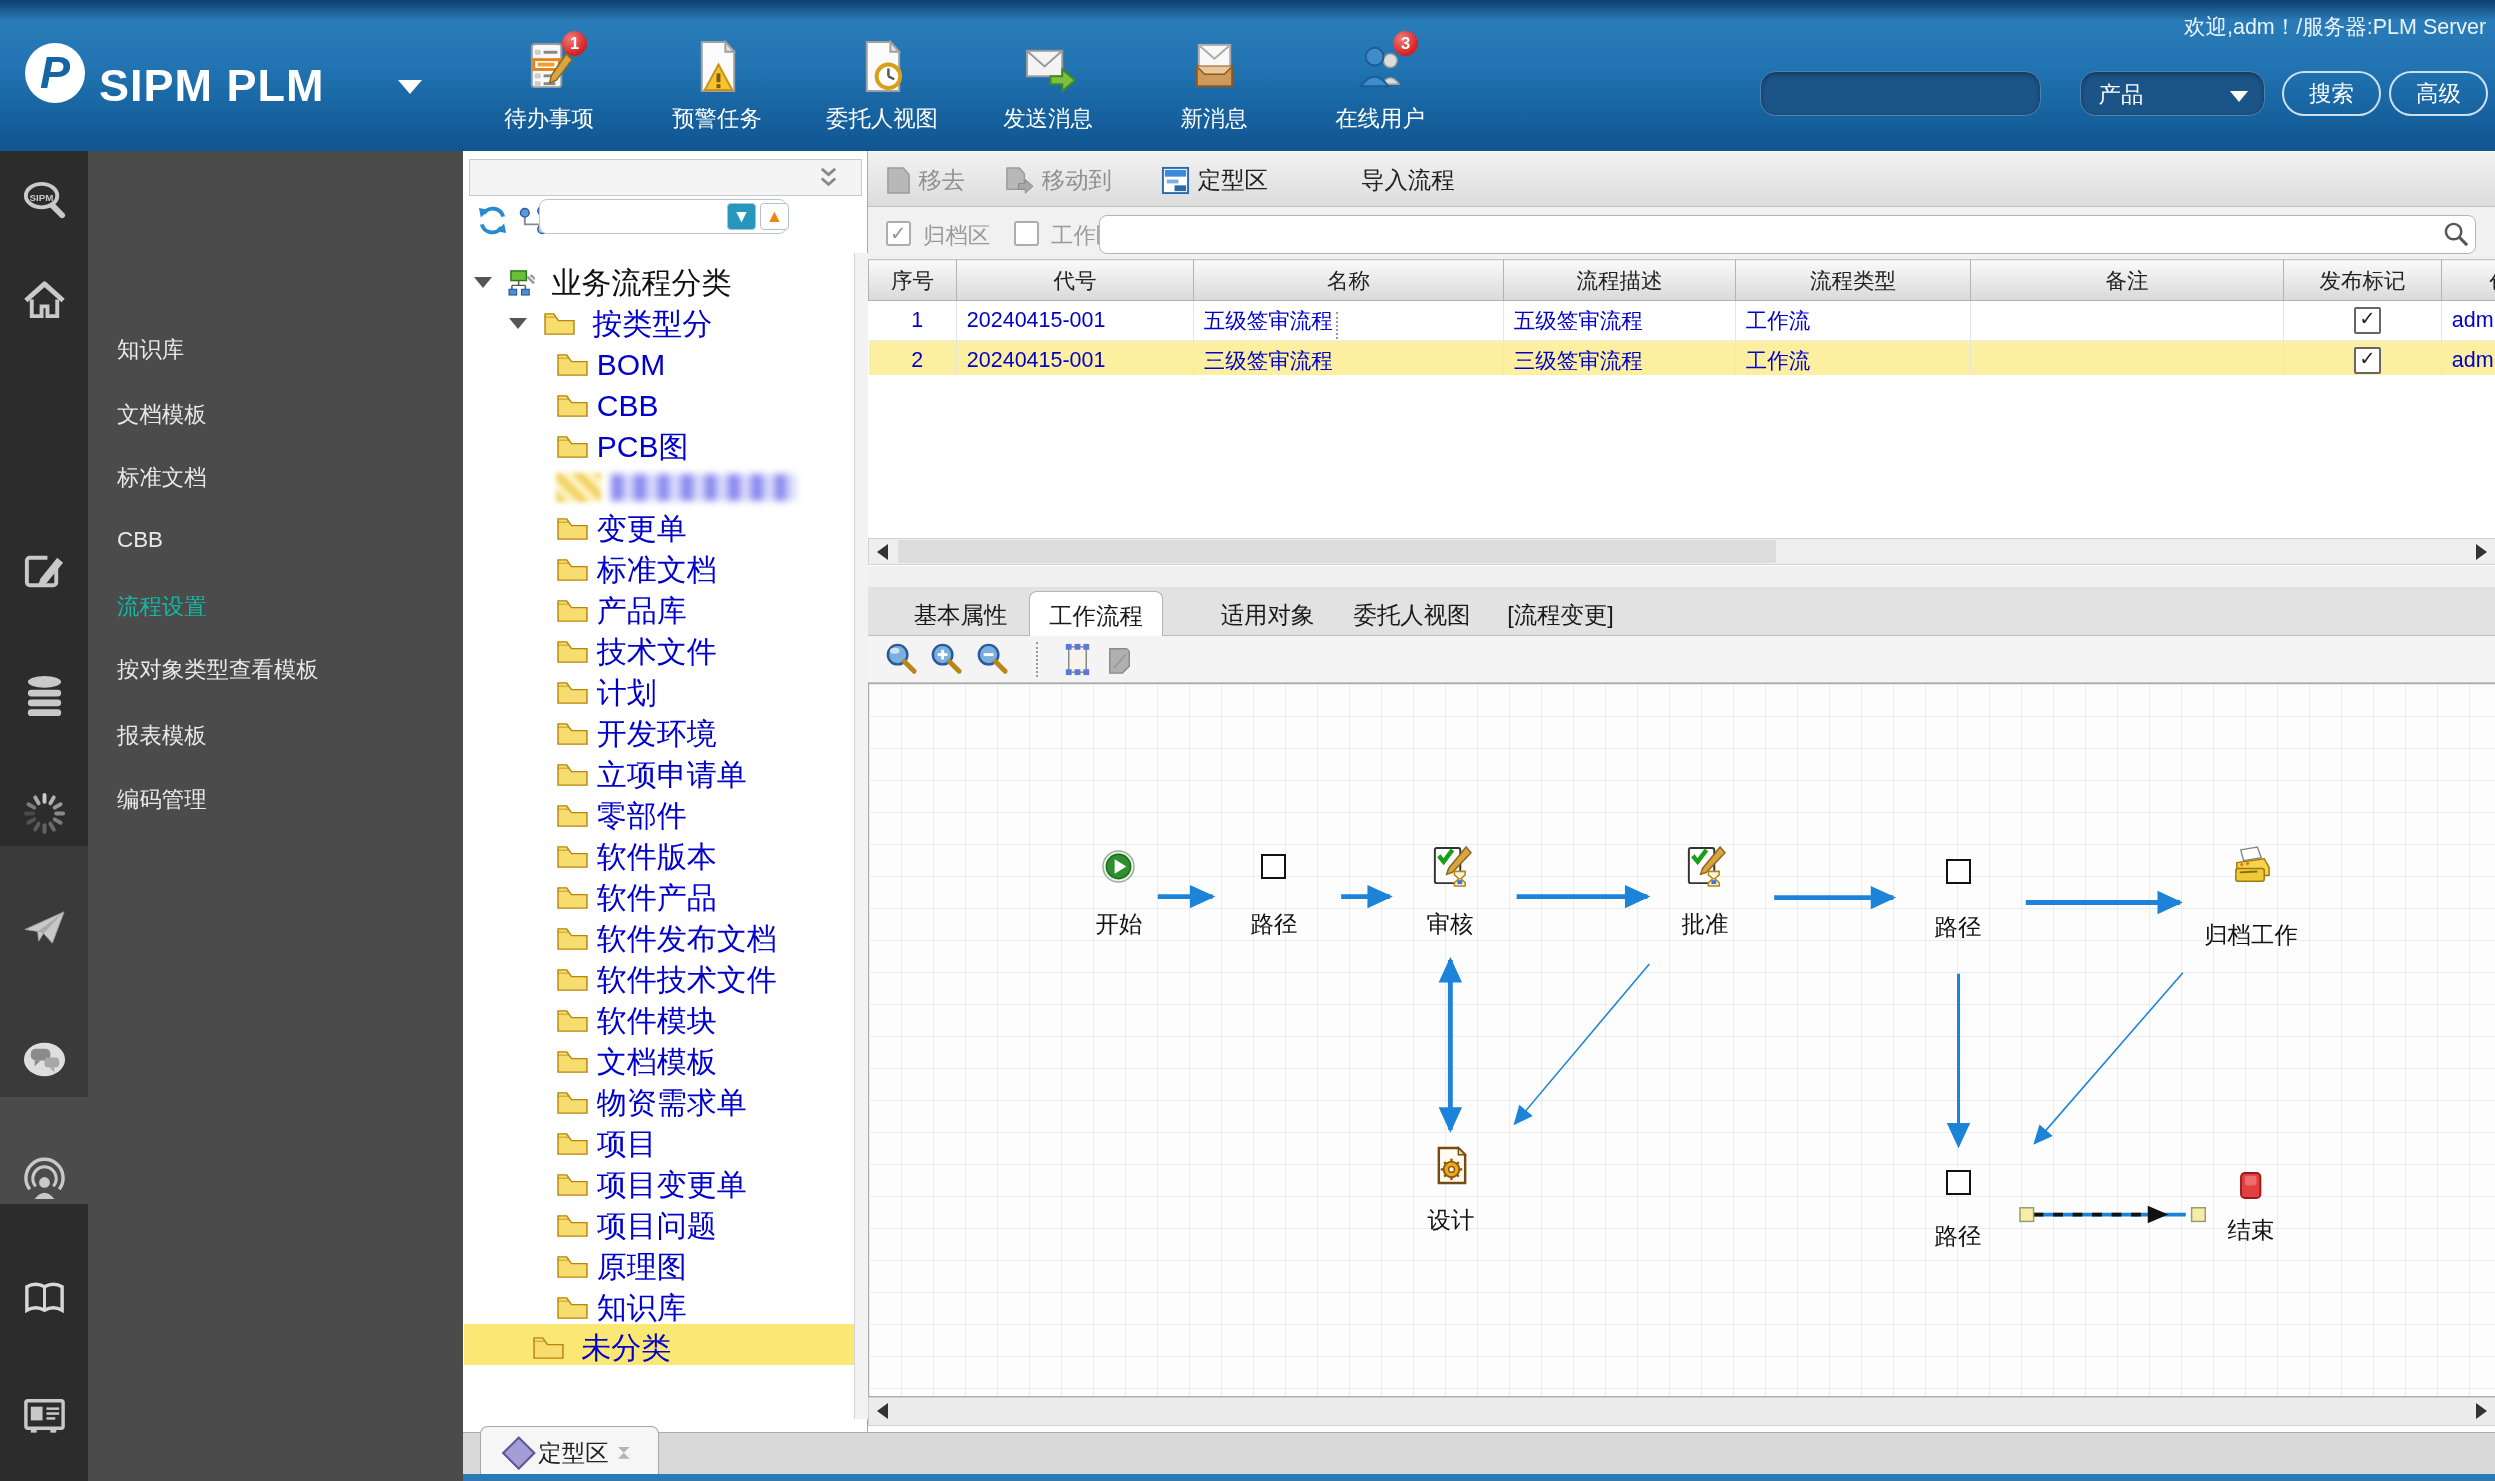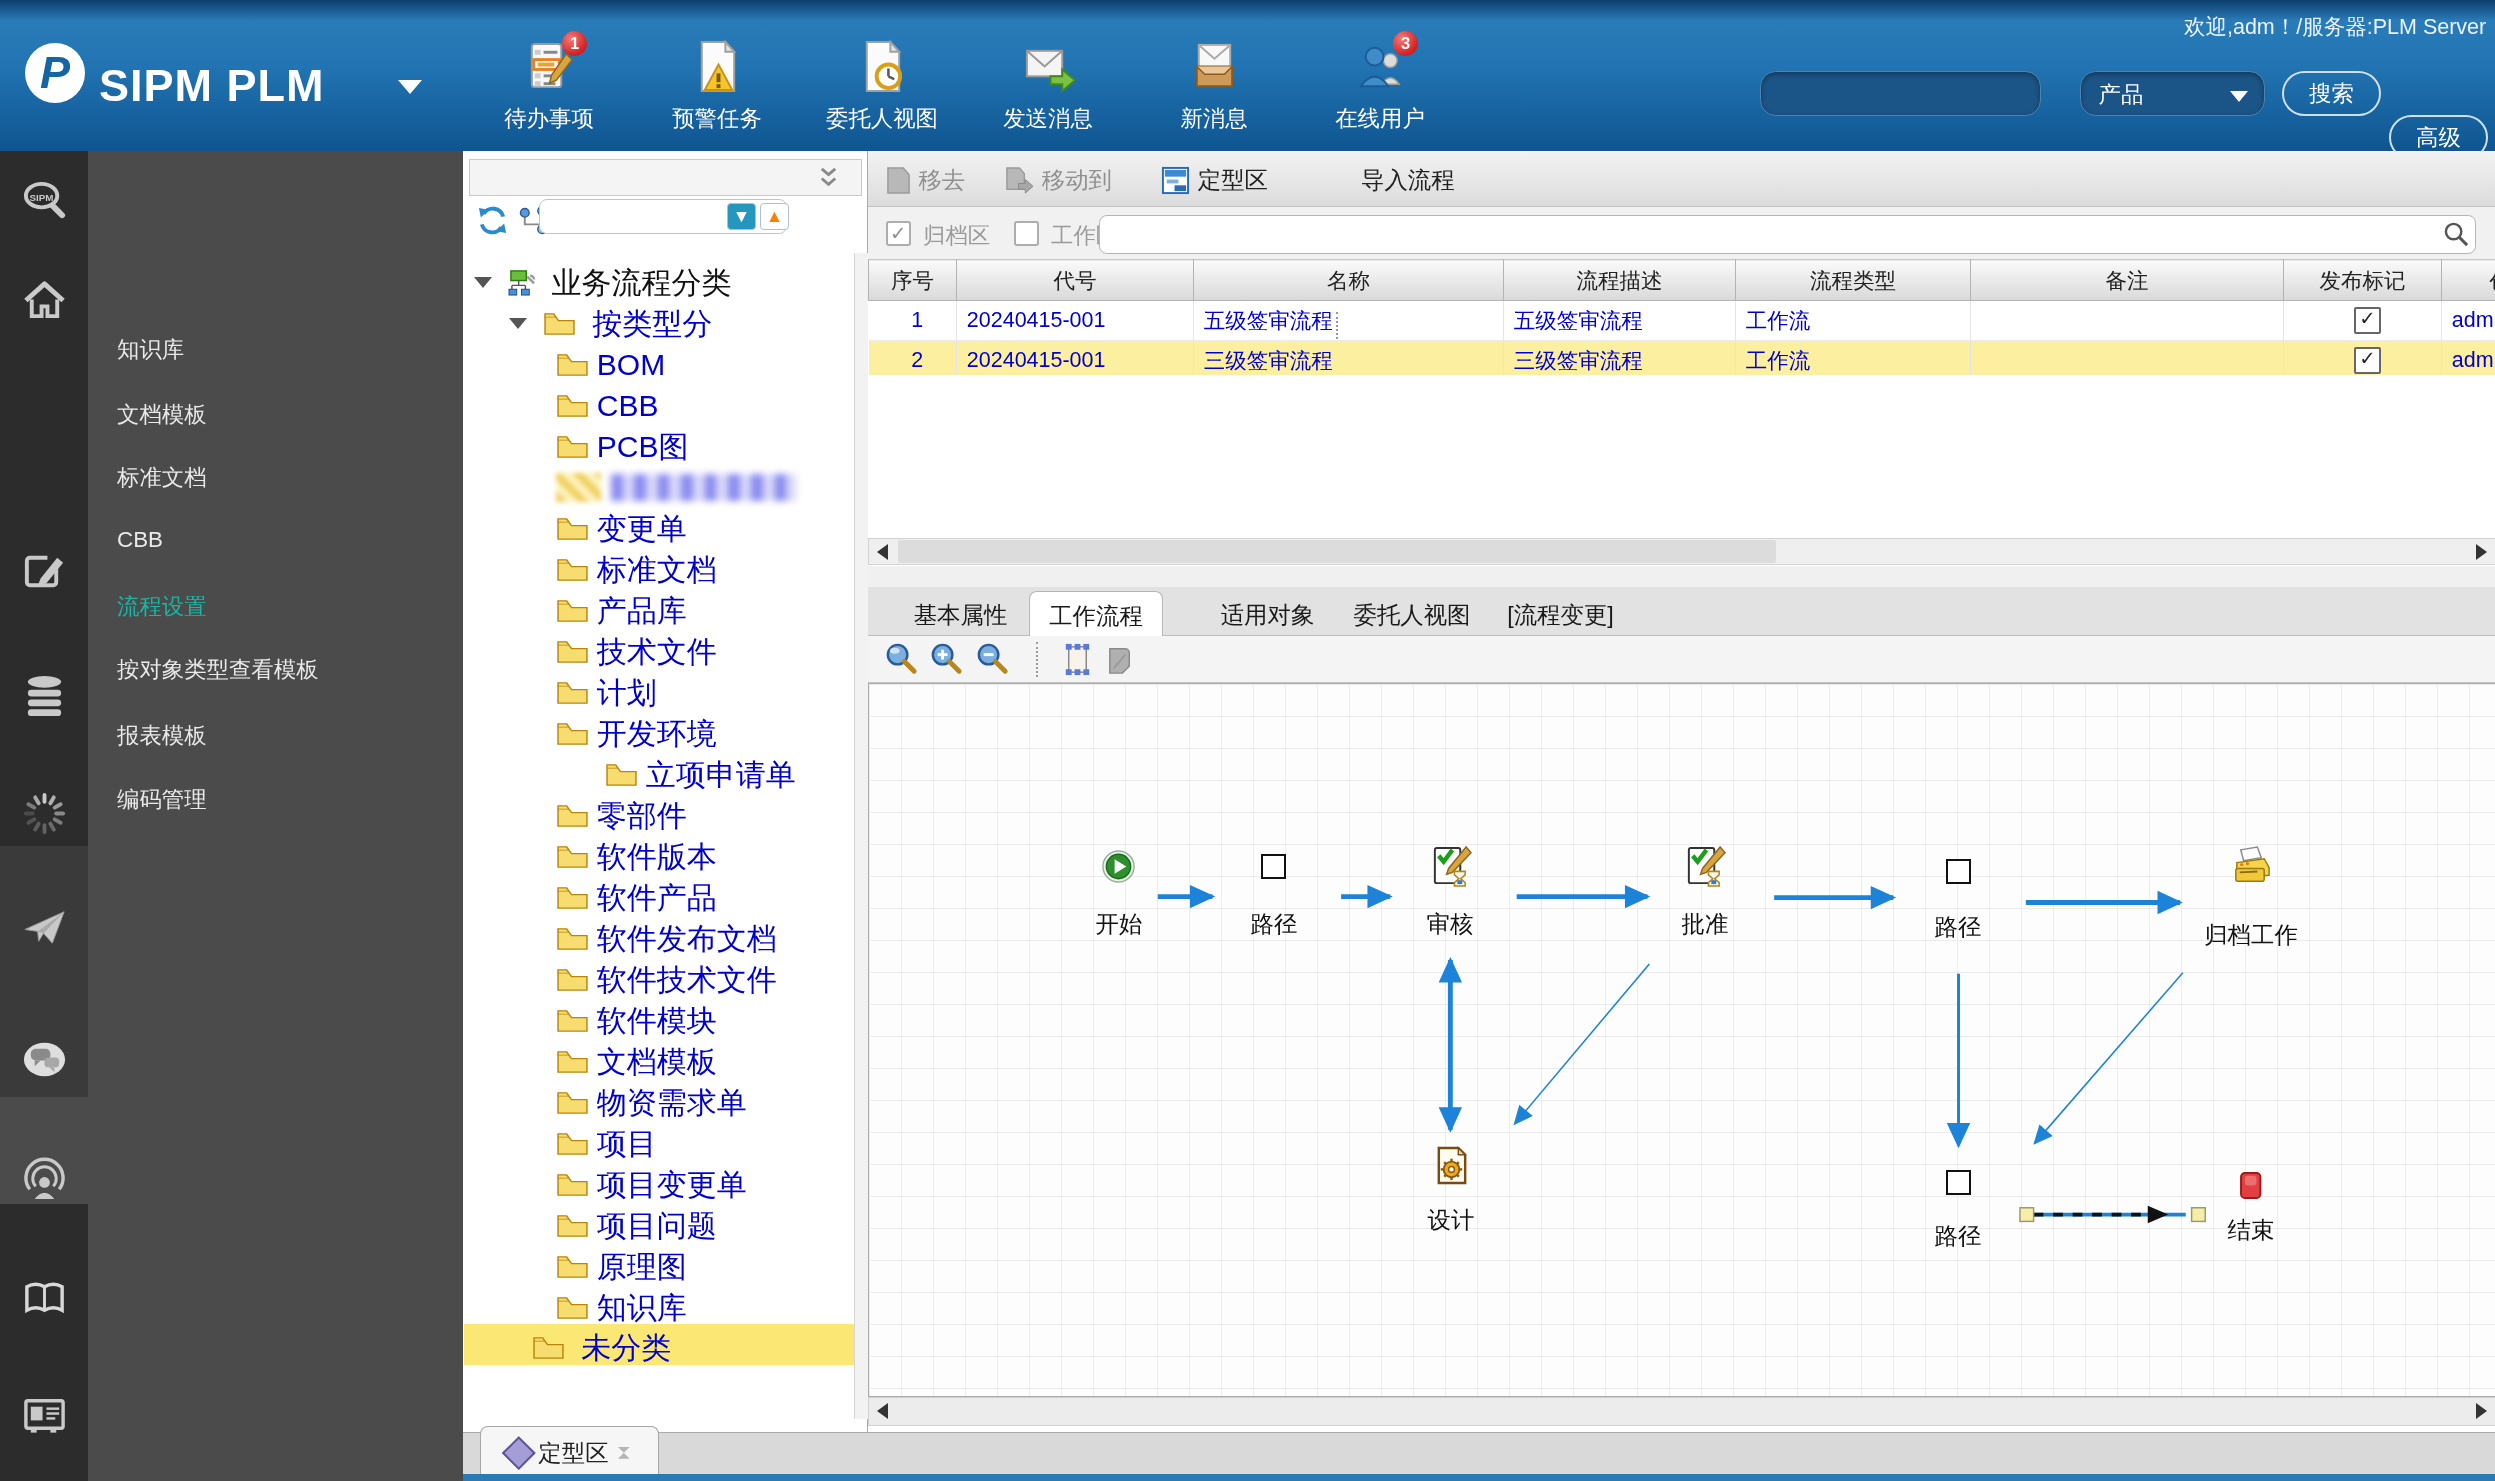--- a/index.html
+++ b/index.html
@@ -192,7 +192,7 @@
     <span class="cat-caret"></span>
   </div>
   <div class="ab hbtn" style="left:2282px;">搜索</div>
-  <div class="ab hbtn" style="left:2389px;margin-top:44px;">高级</div>
+  <div class="ab hbtn" style="left:2389px;">高级</div>
 </div>
 
 <div class="ab strip">

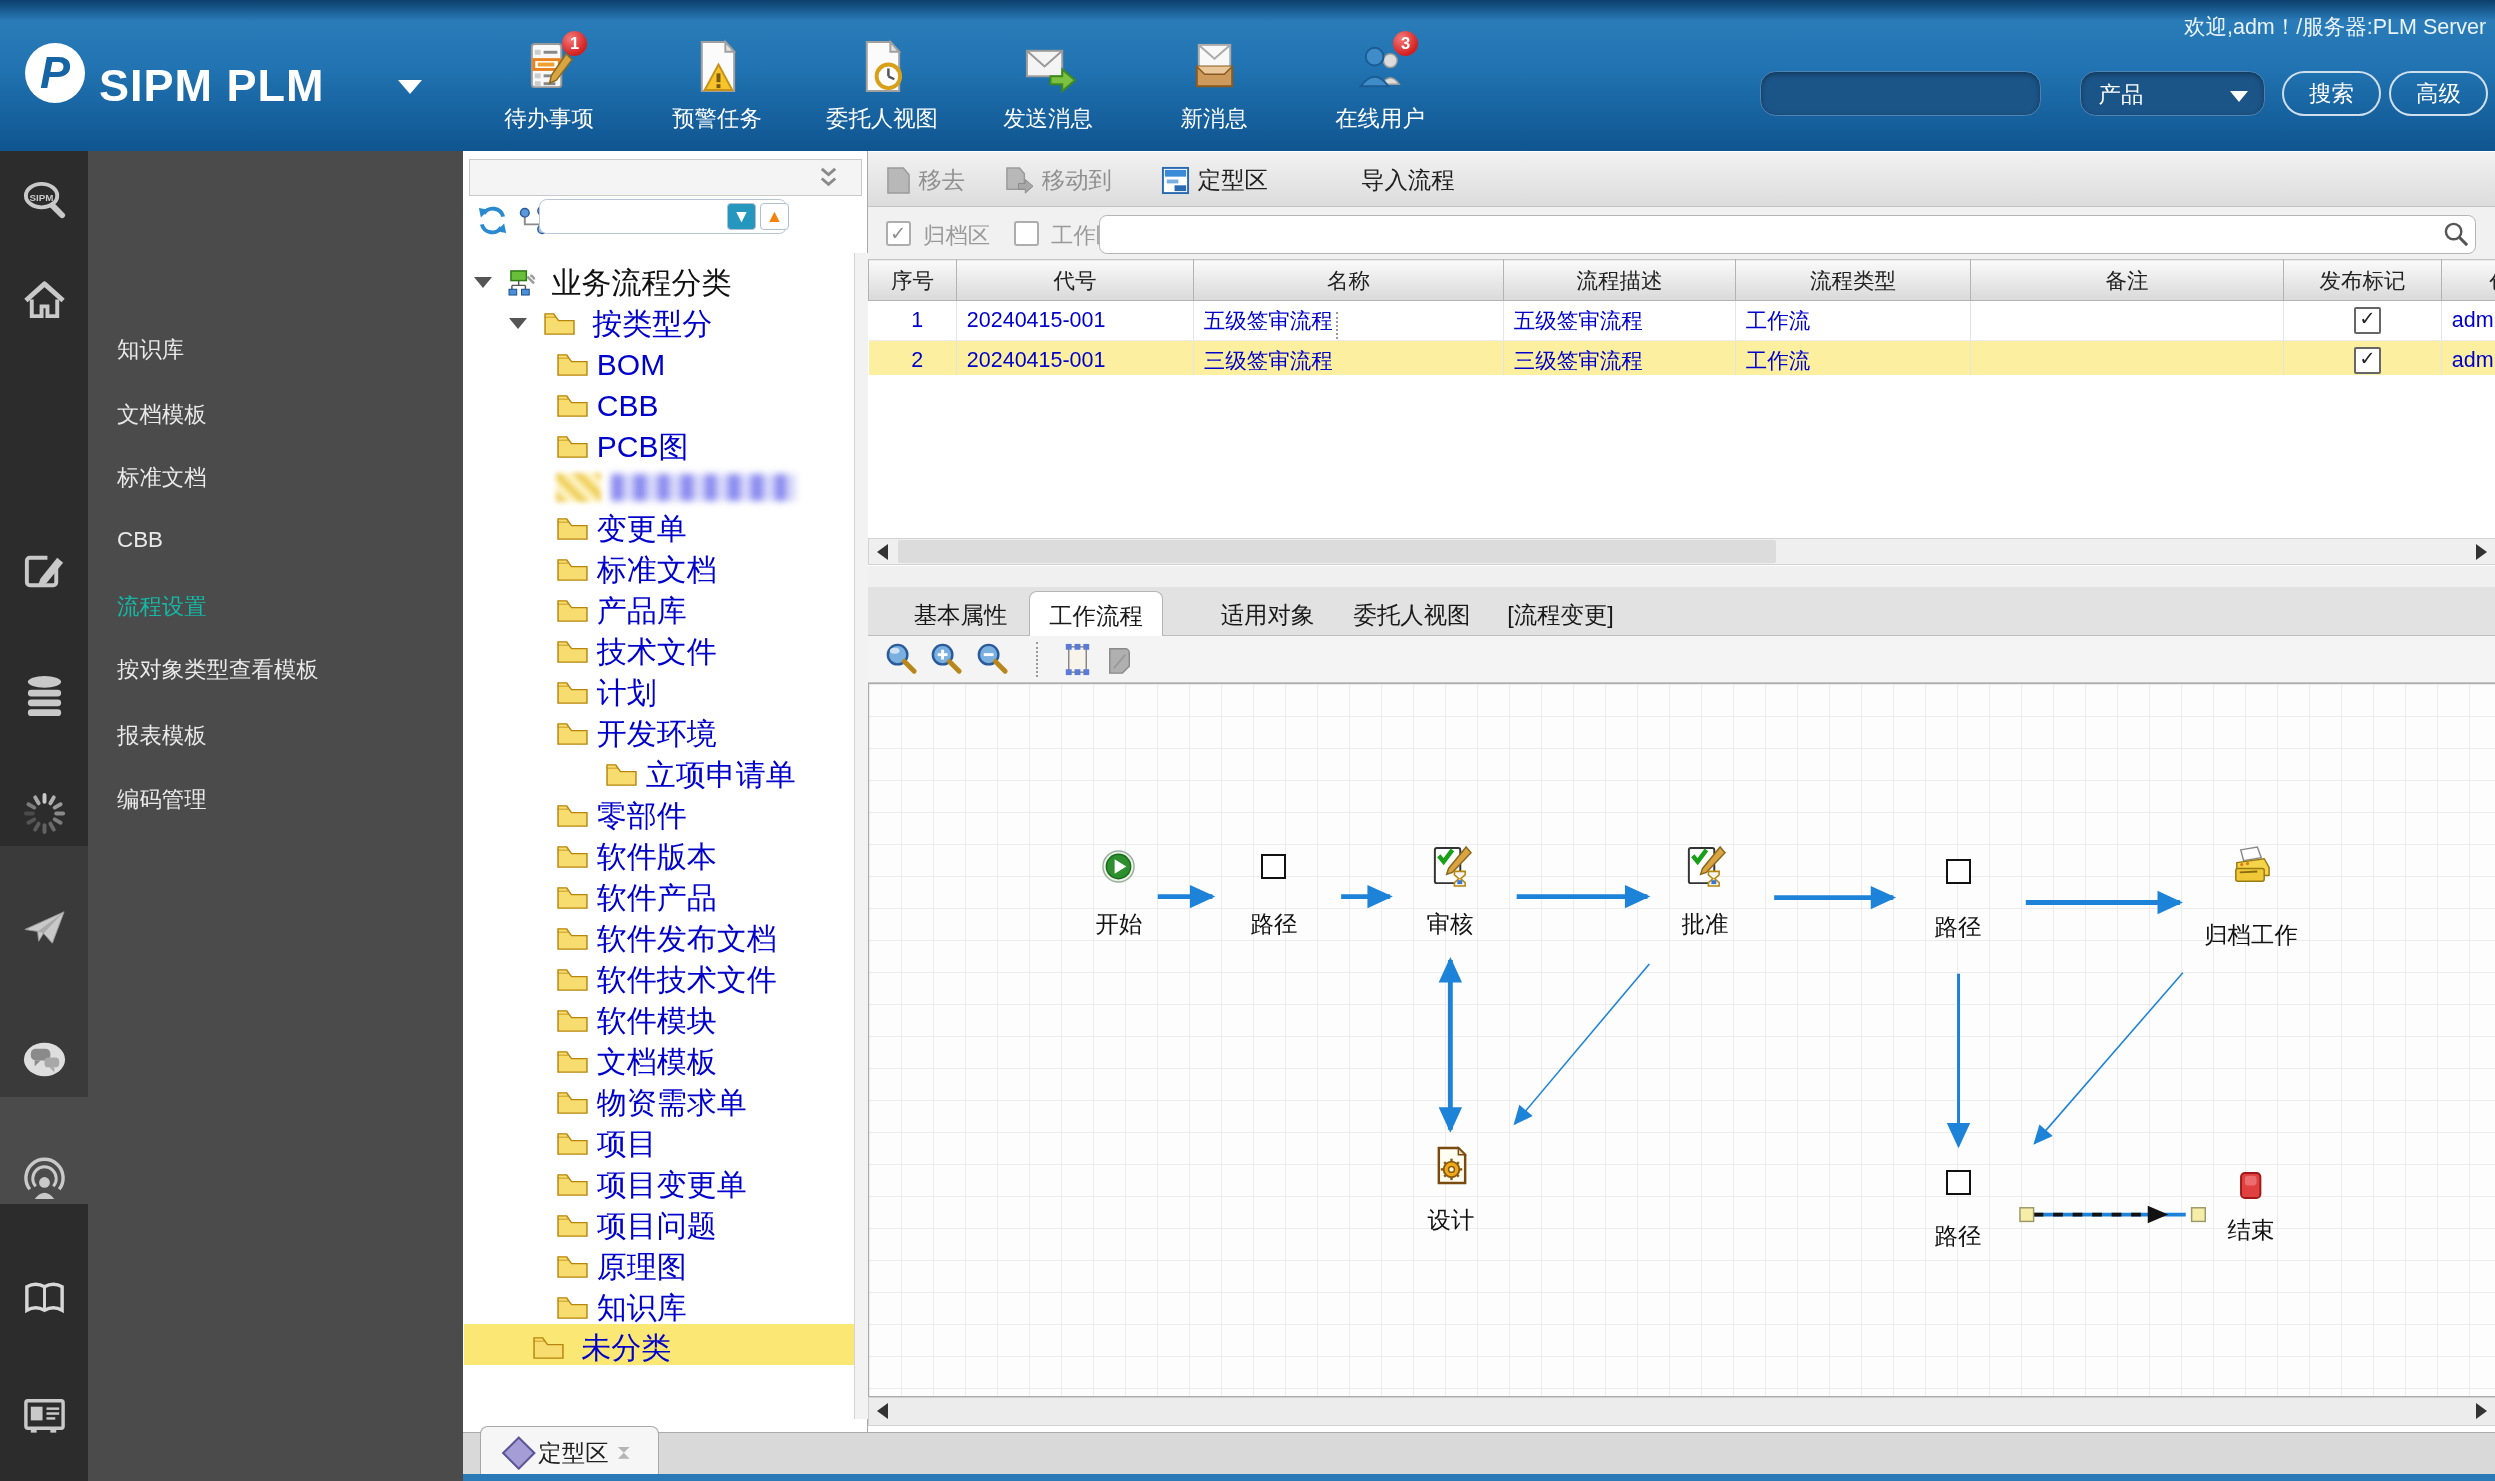--- a/index.html
+++ b/index.html
@@ -361,7 +361,7 @@
         <path d="M2,7 h11 l3,4 h16 v14 h-30 z" fill="#f7dc6f" stroke="#b8860b" stroke-width="1.5"></path>
         <path d="M2,7 v-3 h9 l2,3" fill="#f7dc6f" stroke="#b8860b" stroke-width="1.5"></path>
       </svg><span class="tw" style="margin-left:7.8px;">开发环境</span></div>
-  <div class="titem" style="position:relative;text-align:right;"><svg class="tw" width="33" height="27" viewBox="0 0 34 28">
+  <div class="titem" style="position:relative;"><svg class="tw" width="33" height="27" viewBox="0 0 34 28">
         <path d="M2,7 h11 l3,4 h16 v14 h-30 z" fill="#f7dc6f" stroke="#b8860b" stroke-width="1.5"></path>
         <path d="M2,7 v-3 h9 l2,3" fill="#f7dc6f" stroke="#b8860b" stroke-width="1.5"></path>
       </svg><span class="tw" style="margin-left:7.8px;">立项申请单</span></div>

